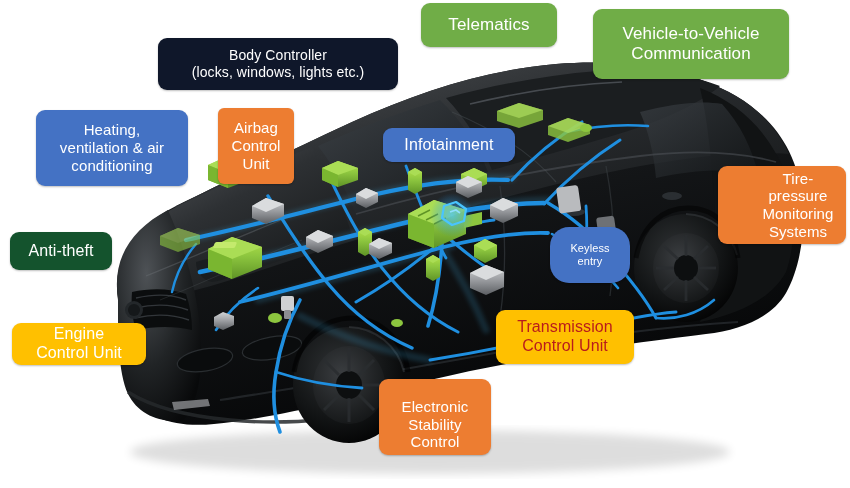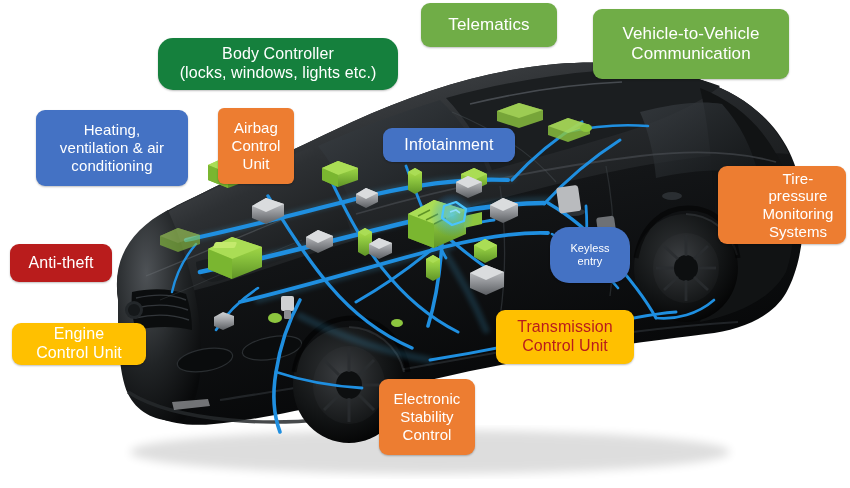--- a/index.html
+++ b/index.html
@@ -389,7 +389,7 @@
   <div class="label-chip" title="Vehicle-to-Vehicle Communication" style="left: 593px; top: 9px; width: 196px; height: 70px; background: rgb(112, 173, 71); font-size: 17px; color: rgb(255, 255, 255);">
       <span>Vehicle-to-Vehicle<br>Communication</span>
     </div>
-  <div class="label-chip" title="Body Controller (locks, windows, lights etc.)" style="left: 158px; top: 38px; width: 240px; height: 52px; background: #15803d; font-size: 16px; color: rgb(255, 255, 255); border-radius: 15px;">
+  <div class="label-chip" title="Body Controller (locks, windows, lights etc.)" style="left: 158px; top: 38px; width: 240px; height: 52px; background: #0f172a; font-size: 14px; color: rgb(255, 255, 255);">
       <span>Body Controller<br>(locks, windows, lights etc.)</span>
     </div>
   <div class="label-chip" title="Heating, ventilation &amp; air conditioning" style="left: 36px; top: 110px; width: 152px; height: 76px; background: rgb(68, 114, 196); font-size: 15px; color: rgb(255, 255, 255);">

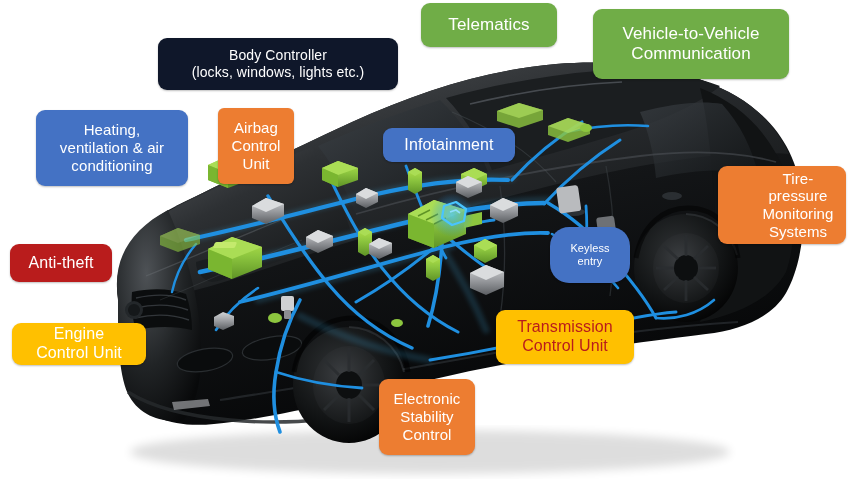--- a/index.html
+++ b/index.html
@@ -404,7 +404,7 @@
   <div class="label-chip" title="Tire-pressure Monitoring Systems" style="left: 718px; top: 166px; width: 128px; height: 78px; background: rgb(237, 125, 49); font-size: 15px; color: rgb(255, 255, 255); padding-left: 40px;">
       <span>Tire-pressure<br>Monitoring<br>Systems</span>
     </div>
-  <div class="label-chip" title="Anti-theft" style="left: 10px; top: 232px; width: 102px; height: 38px; background: #b91c1c; font-size: 16px; color: rgb(255, 255, 255); margin-top: 12px;">
+  <div class="label-chip" title="Anti-theft" style="left: 10px; top: 232px; width: 102px; height: 38px; background: #14532d; font-size: 16px; color: rgb(255, 255, 255);">
       <span>Anti-theft</span>
     </div>
   <div class="label-chip" title="Keyless entry" style="left: 550px; top: 227px; width: 80px; height: 56px; background: rgb(68, 114, 196); font-size: 11px; color: rgb(255, 255, 255); border-radius: 19px;">

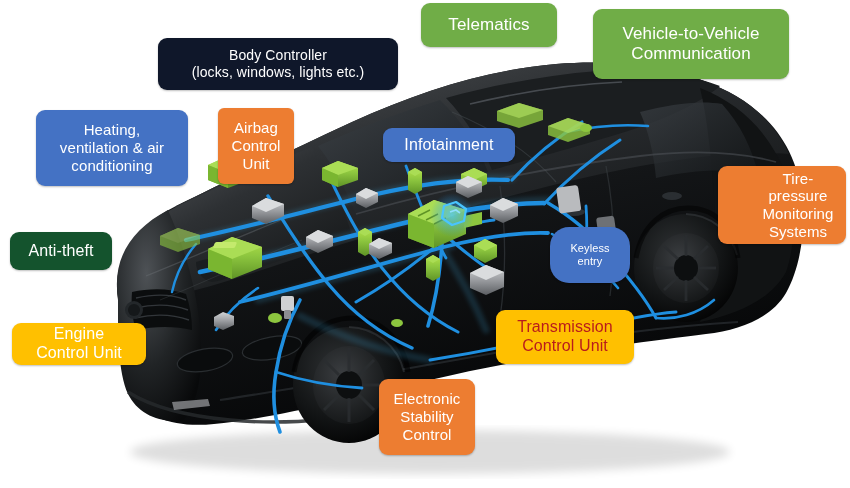--- a/index.html
+++ b/index.html
@@ -416,7 +416,7 @@
   <div class="label-chip" title="Transmission Control Unit" style="left: 496px; top: 310px; width: 138px; height: 54px; background: rgb(255, 192, 0); font-size: 16px; color: #b91c1c;">
       <span>Transmission<br>Control Unit</span>
     </div>
-  <div class="label-chip" title="Electronic Stability Control" style="left: 379px; top: 379px; width: 96px; height: 76px; background: rgb(237, 125, 49); font-size: 15px; color: rgb(255, 255, 255);">
+  <div class="label-chip" title="Electronic Stability Control" style="left: 379px; top: 379px; width: 112px; height: 76px; background: rgb(237, 125, 49); font-size: 15px; color: rgb(255, 255, 255); align-items: flex-end;">
       <span>Electronic<br>Stability<br>Control</span>
     </div>
 

